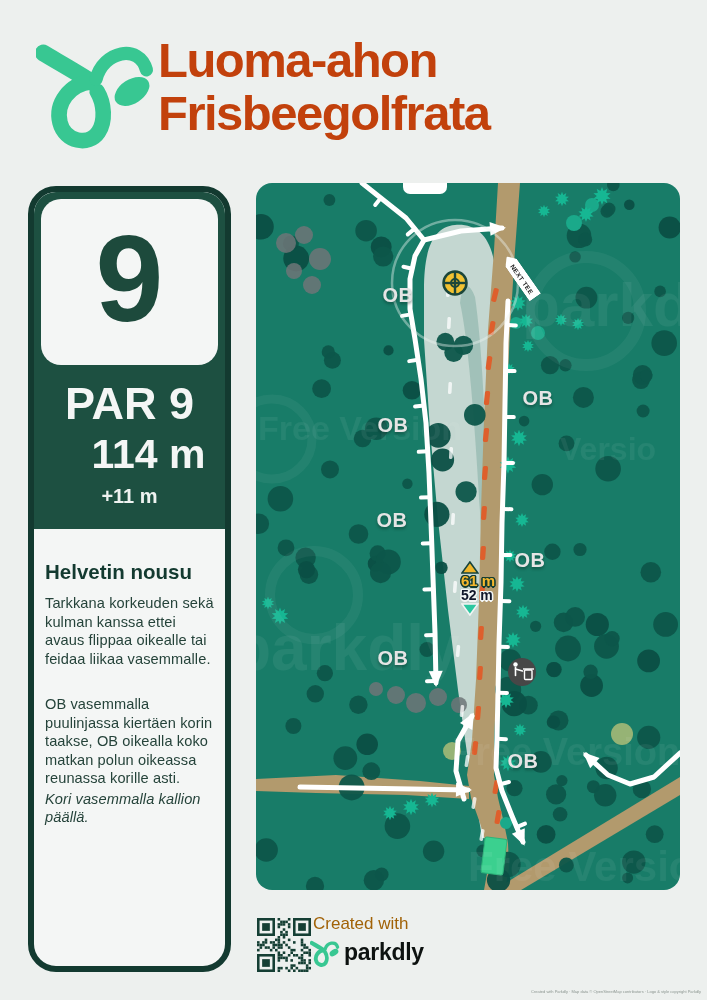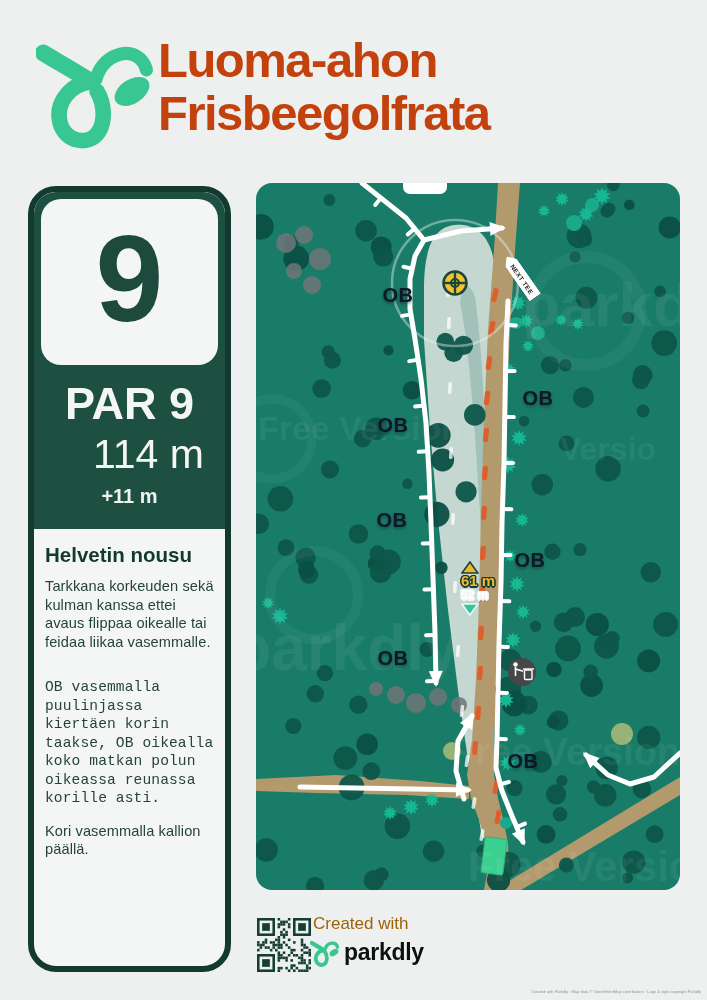--- a/index.html
+++ b/index.html
@@ -51,7 +51,7 @@
   .wm{position:absolute;z-index:5;color:rgba(255,255,255,.062);font-weight:800;white-space:nowrap;pointer-events:none;}
   .ob-label{
     position:absolute;transform:translate(-50%,-50%);z-index:10;
-    color:#0f172a;font-weight:800;font-size:20px;letter-spacing:.5px;
+    color:#e5e5e5;font-weight:800;font-size:20px;letter-spacing:.5px;
     text-shadow:0 2px 3px rgba(8,40,30,.45);
   }
   .ob-cut{

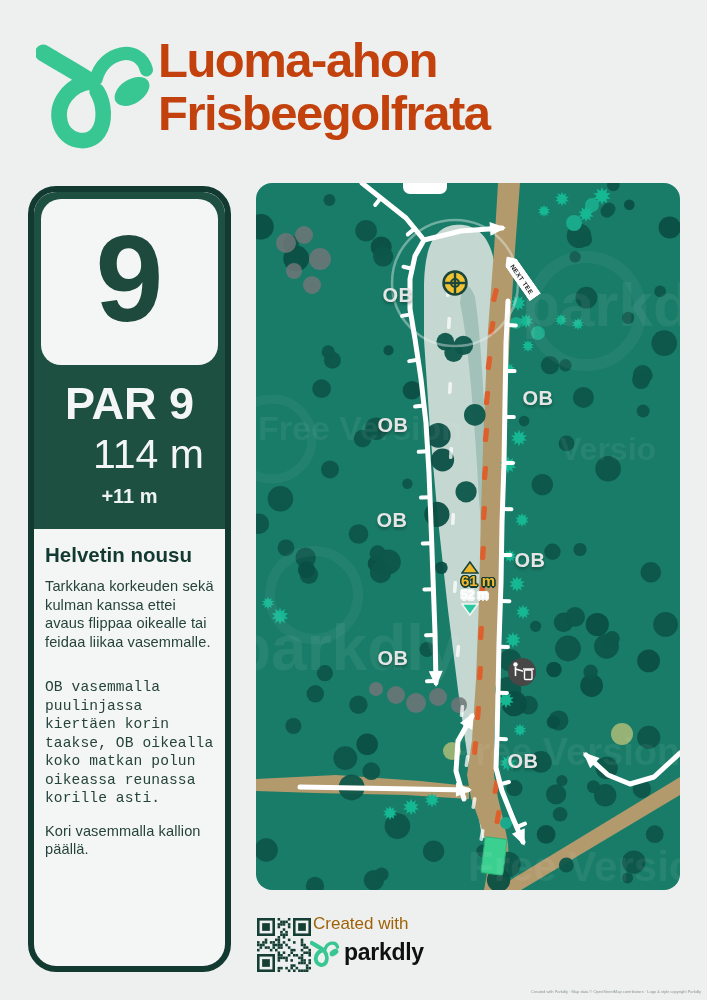--- a/index.html
+++ b/index.html
@@ -31,7 +31,7 @@
   }
   .hole-number{font-size:122px;font-weight:800;color:#1d4a3c;line-height:1;margin-top:-6px;}
   .par-label{margin-top:16px;font-size:45px;font-weight:800;color:#f4f6f5;line-height:1;}
-  .len-label{margin-top:8px;font-size:41px;font-weight:400;color:#f4f6f5;line-height:1;margin-left:38px;}
+  .len-label{margin-top:8px;font-size:41px;font-weight:700;color:#f4f6f5;line-height:1;margin-left:38px;}
   .elev-label{margin-top:11px;font-size:20px;font-weight:700;color:#eef2f0;line-height:1;}
   .hole-desc{padding:14px 11px 0;}
   .hole-name{margin:0 0 10px;font-size:20.5px;font-weight:800;color:#133a30;}

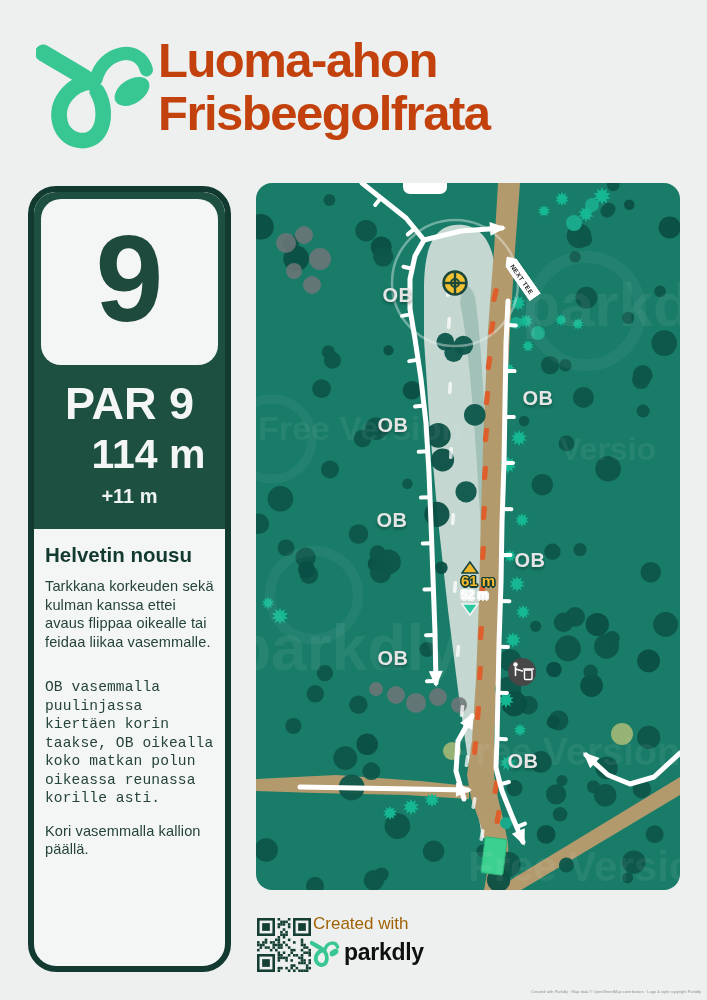--- a/index.html
+++ b/index.html
@@ -33,7 +33,7 @@
   .par-label{margin-top:16px;font-size:45px;font-weight:800;color:#f4f6f5;line-height:1;}
   .len-label{margin-top:8px;font-size:41px;font-weight:700;color:#f4f6f5;line-height:1;margin-left:38px;}
   .elev-label{margin-top:11px;font-size:20px;font-weight:700;color:#eef2f0;line-height:1;}
-  .hole-desc{padding:14px 11px 0;}
+  .hole-desc{padding:31px 11px 0;}
   .hole-name{margin:0 0 10px;font-size:20.5px;font-weight:800;color:#133a30;}
   .hole-desc p{
     margin:0 0 22px;font-size:14.6px;line-height:1.27;color:#25433a;

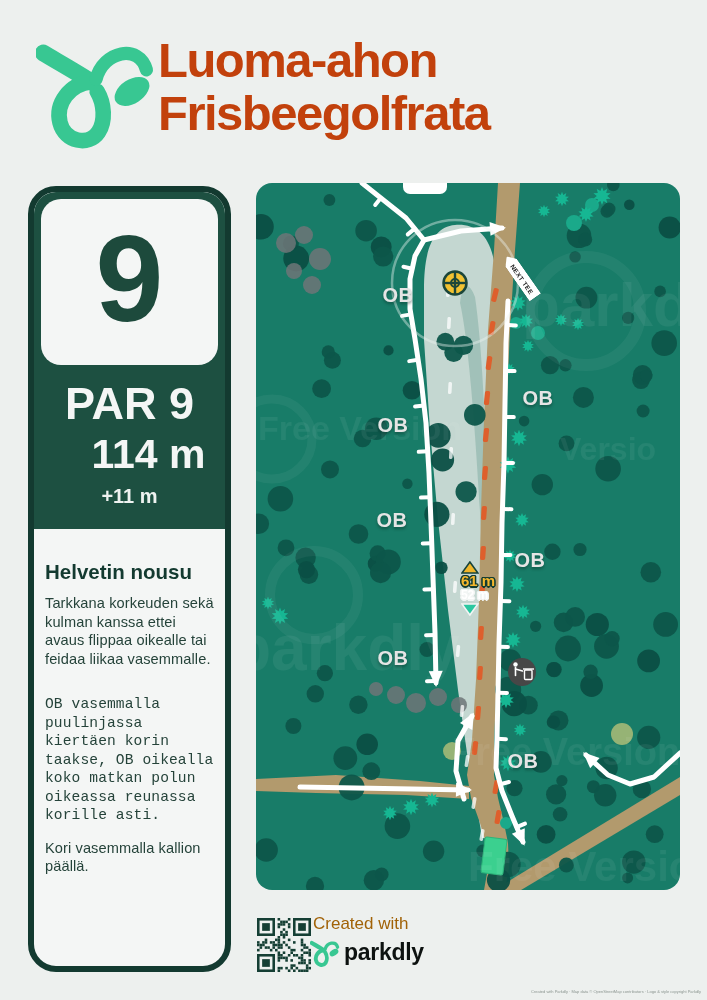--- a/index.html
+++ b/index.html
@@ -78,7 +78,7 @@
       -1px -1px #143d31,1px 1px #143d31,-1px 1px #143d31,1px -1px #143d31;
   }
   .d52{
-    font-size:12px;font-weight:800;color:#ffffff;line-height:15px;
+    font-size:14px;font-weight:800;color:#0f172a;line-height:15px;
     text-shadow:-1.5px 0 #f2f5f4,1.5px 0 #f2f5f4,0 -1.5px #f2f5f4,0 1.5px #f2f5f4,
       -1px -1px #f2f5f4,1px 1px #f2f5f4,-1px 1px #f2f5f4,1px -1px #f2f5f4;
     border-radius:7px;

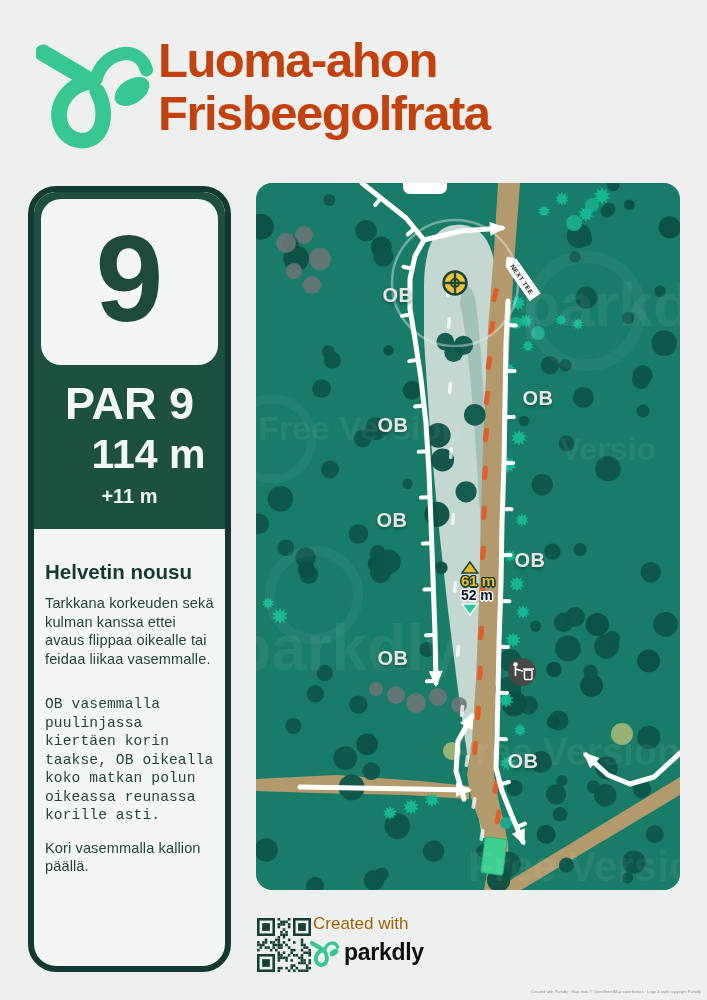--- a/index.html
+++ b/index.html
@@ -40,7 +40,7 @@
     white-space:pre-line;letter-spacing:.1px;
   }
   .hole-desc p.p2{margin-bottom:27px;}
-  .hole-desc p.p3{margin-bottom:14px;font-family:Liberation Mono, monospace;}
+  .hole-desc p.p3{margin-bottom:2px;}
   .hole-desc p.p4{margin-bottom:8px;}
   
   .map{

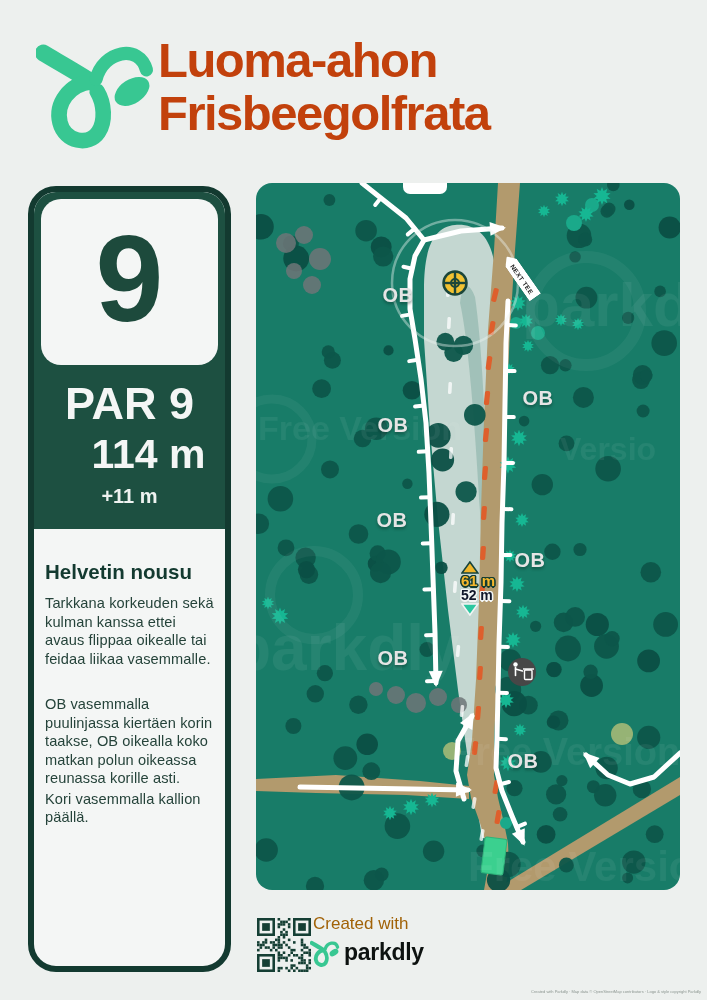--- a/index.html
+++ b/index.html
@@ -41,7 +41,7 @@
   }
   .hole-desc p.p2{margin-bottom:27px;}
   .hole-desc p.p3{margin-bottom:2px;}
-  .hole-desc p.p4{margin-bottom:8px;}
+  .hole-desc p.p4{margin-bottom:8px;font-style:italic;}
   
   .map{
     position:absolute;left:256px;top:183px;width:424px;height:707px;

